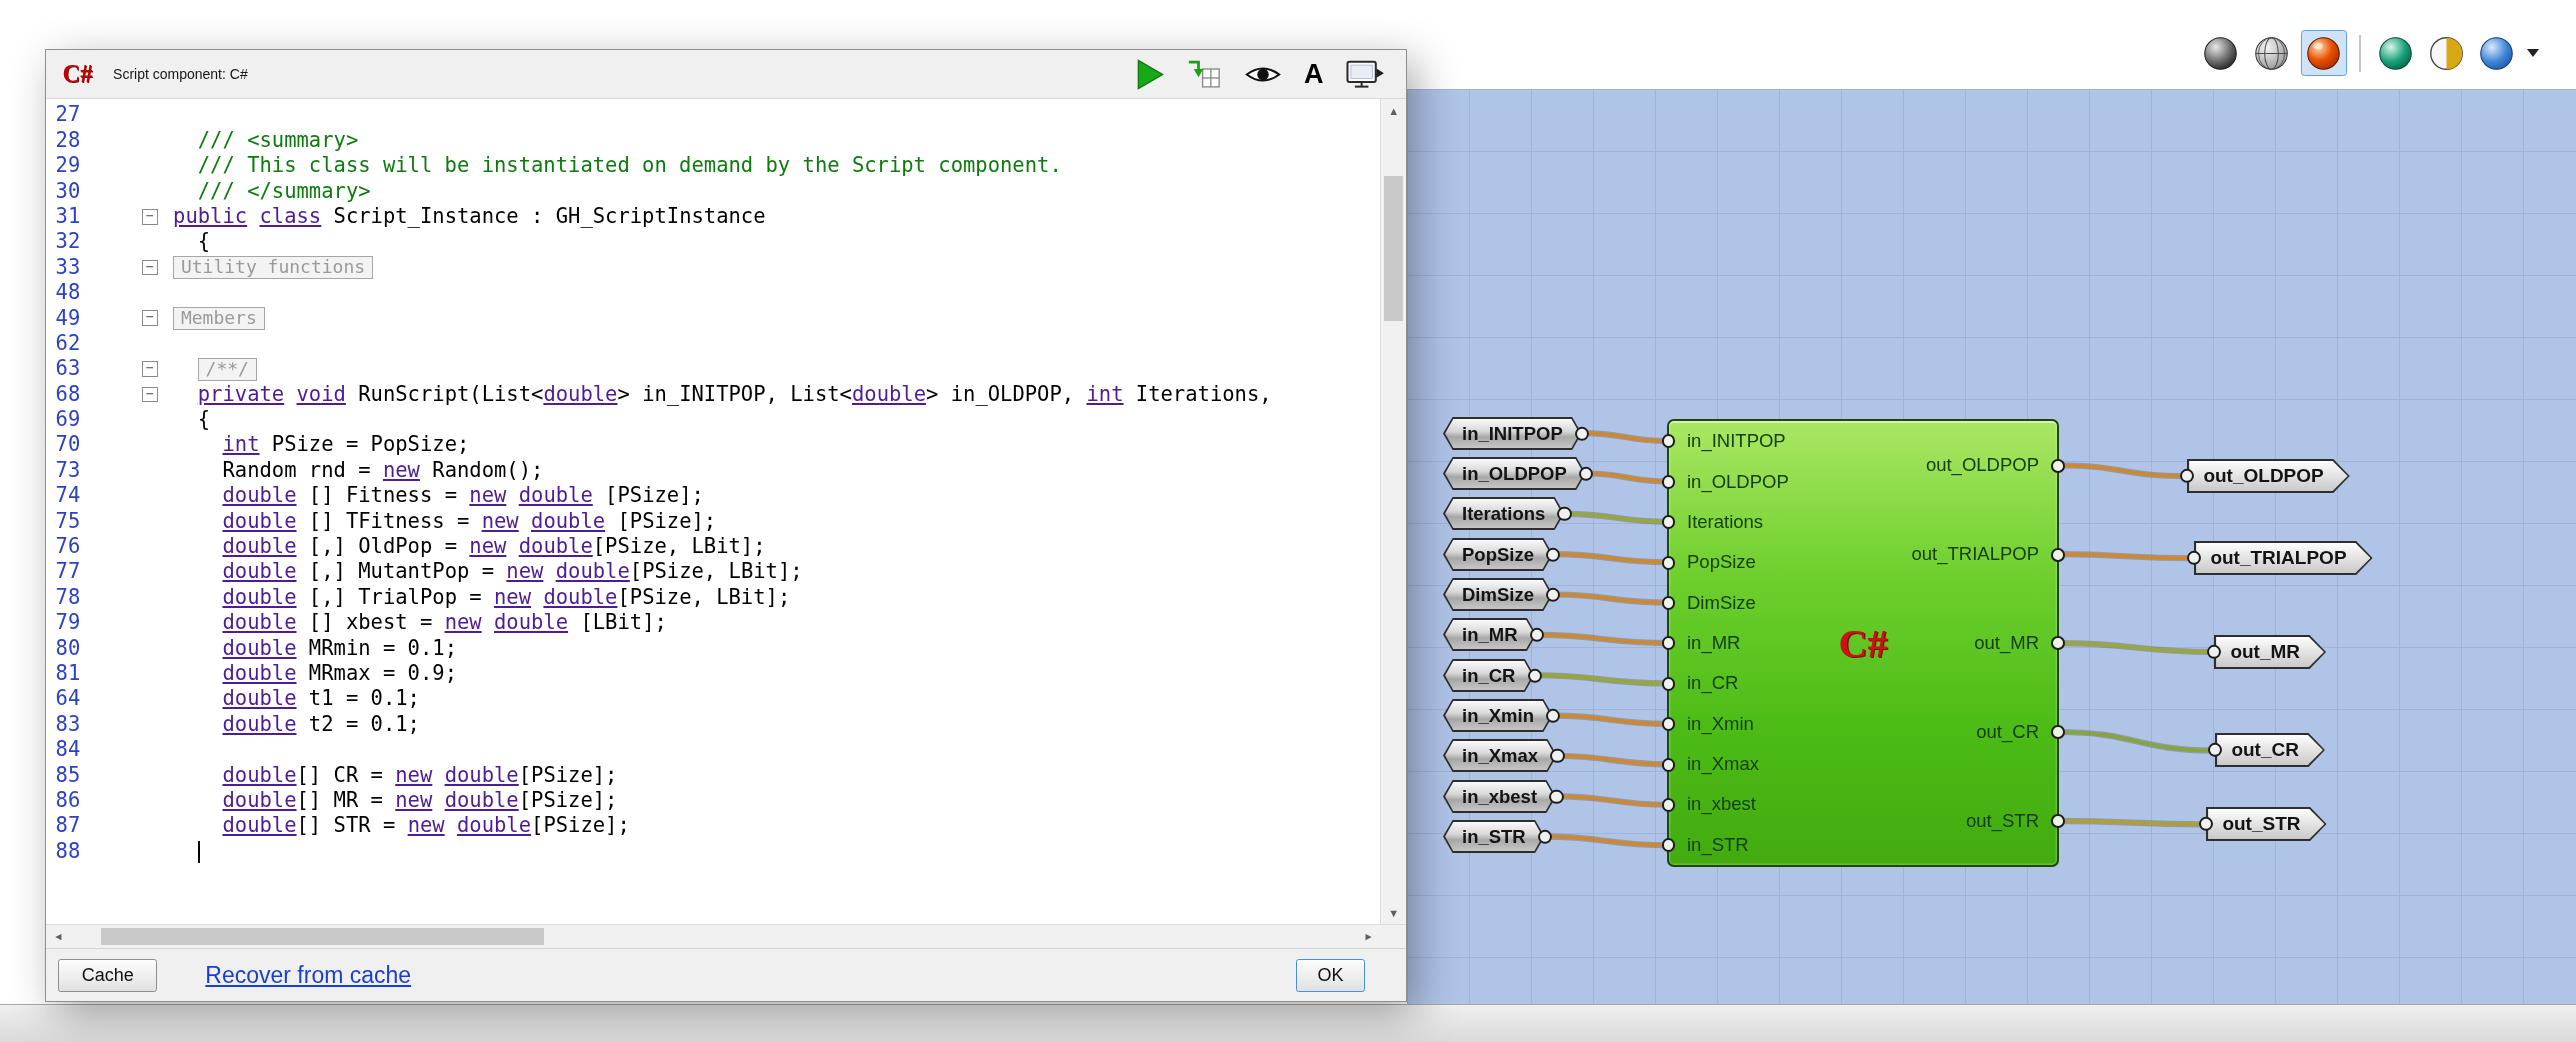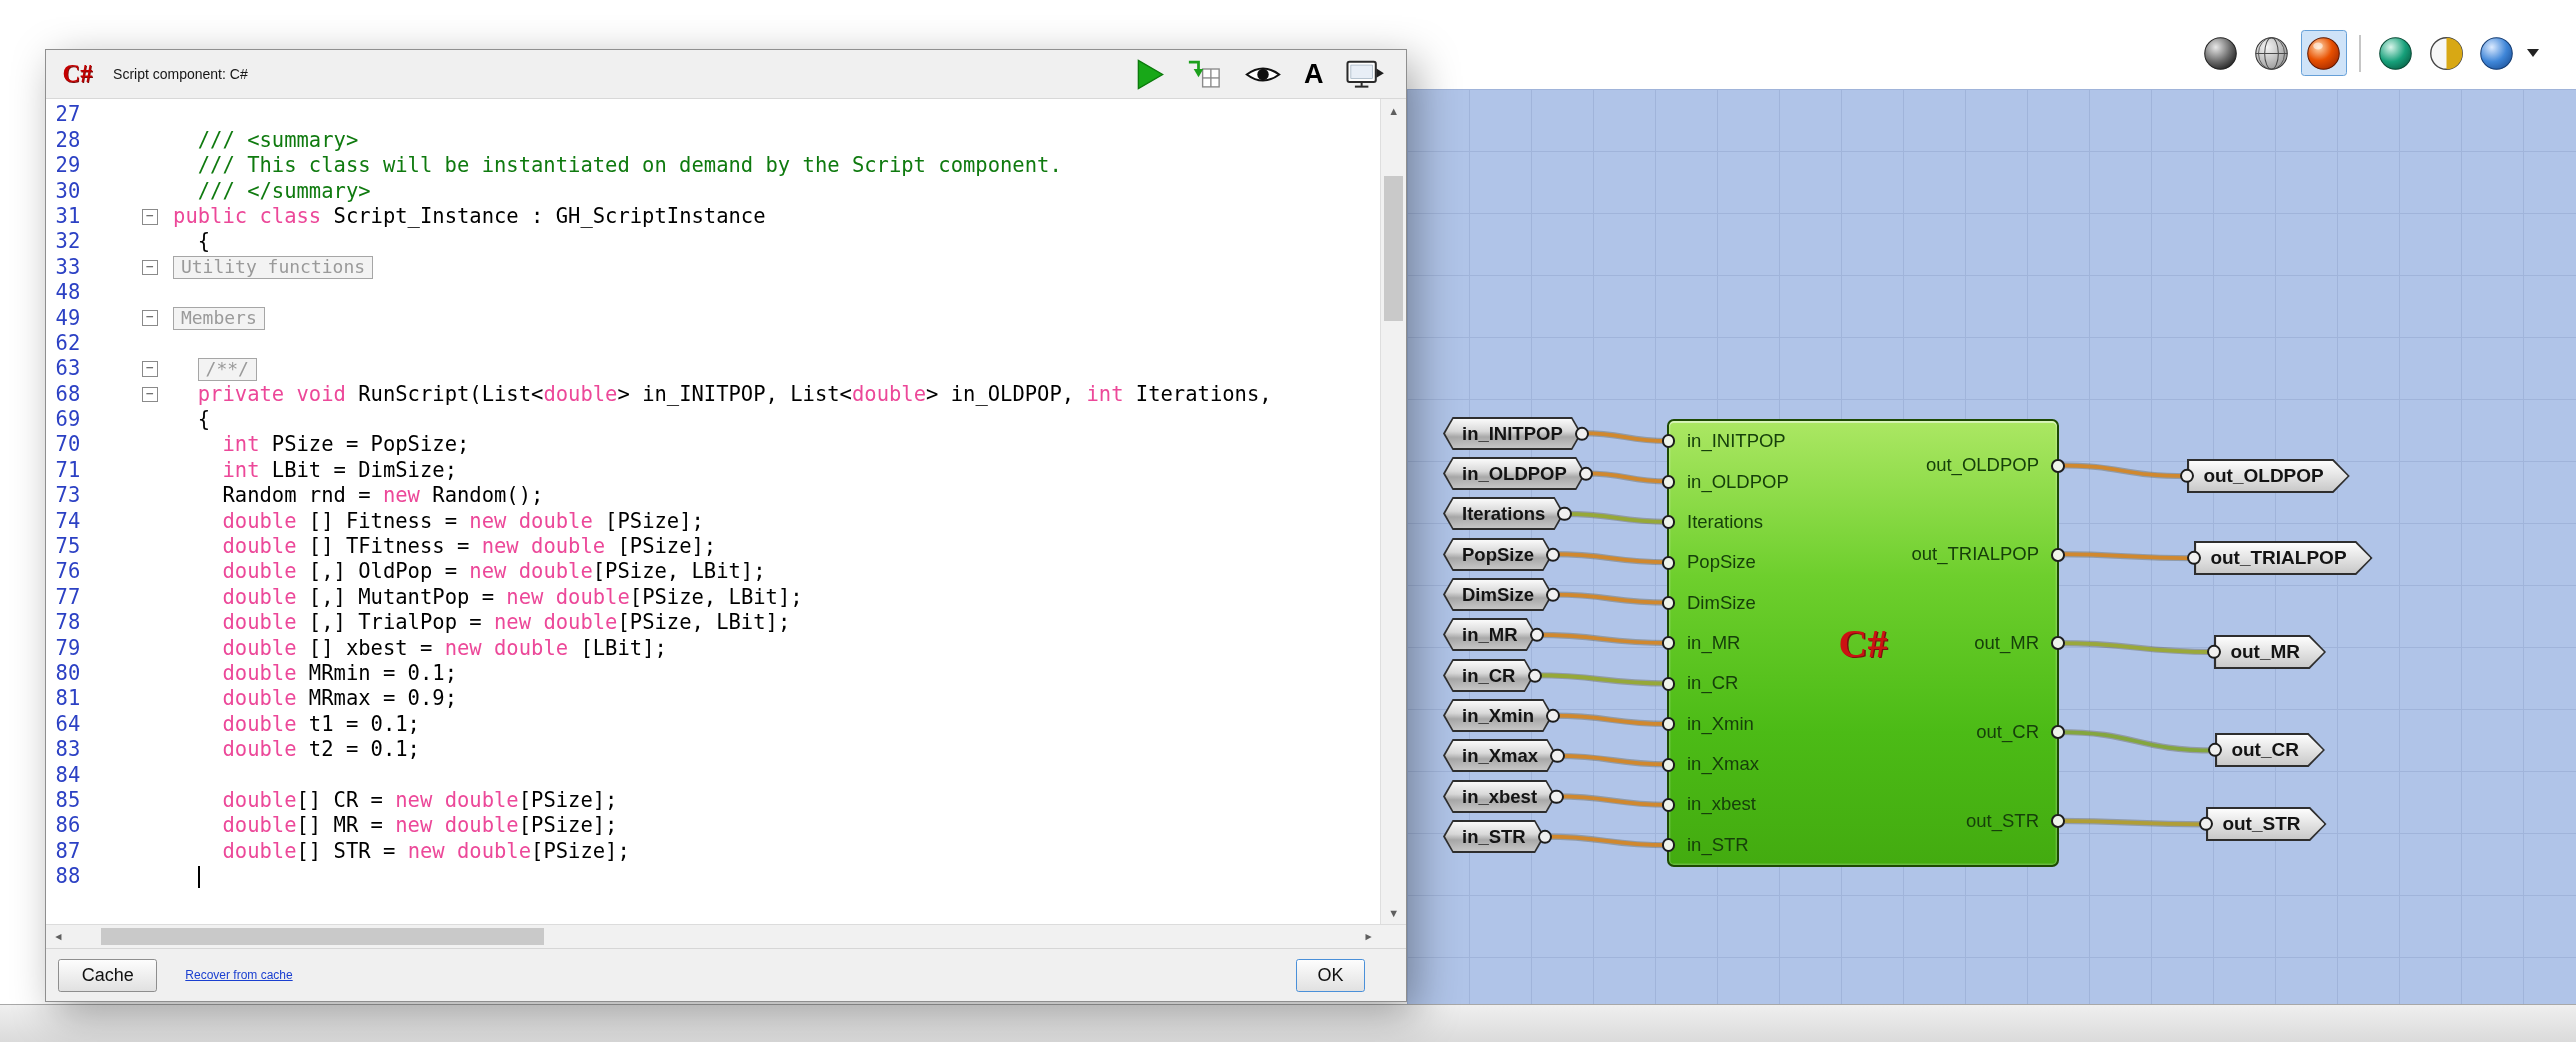--- a/index.html
+++ b/index.html
@@ -78,7 +78,7 @@
   .fold-box{width:13.7px;height:13.7px;border:1.4px solid #8a8a8a;background:#fff;color:#555;
     font-size:13px;line-height:12.3px;text-align:center;font-family:"DejaVu Sans Mono",monospace;}
   .codecontent{padding-left:4.1px;overflow:hidden;}
-  .seg-k{color:#ec4899;}
+  .seg-k{color:#4c1d95;text-decoration:underline;}
   .seg-c{color:#0f7a0f;}
   .seg-t{color:#000;}
   .seg-b{display:inline-block;border:1.4px solid #a6a6a6;background:#f3f3f3;color:#9a9a9a;

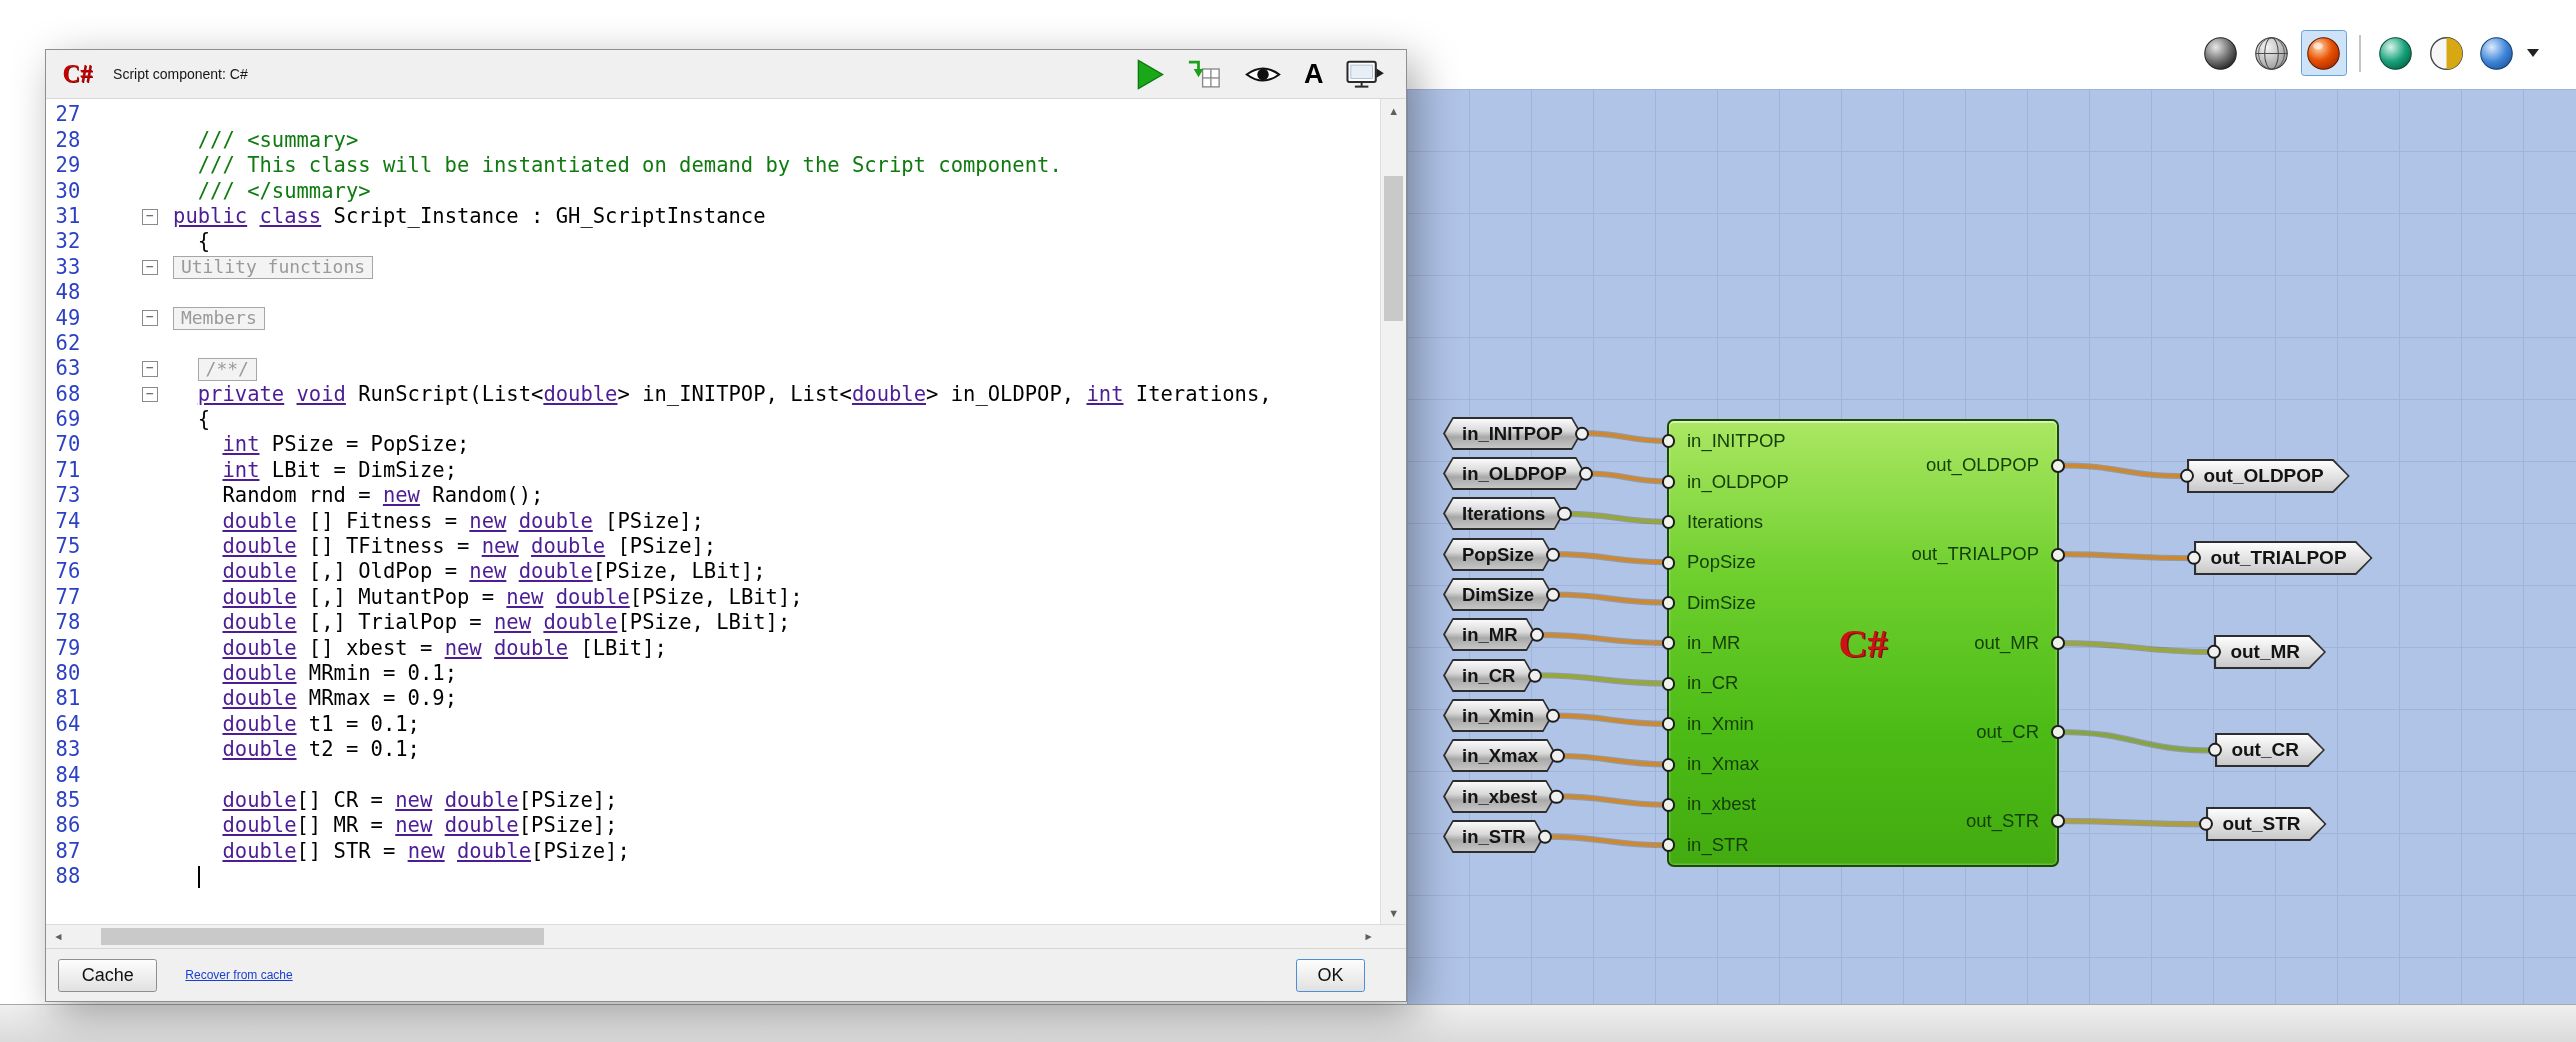--- a/index.html
+++ b/index.html
@@ -414,7 +414,6 @@
           <div class="code-line"><span class="ln">68</span><span class="foldcell"><span class="fold-box">−</span></span><span class="codecontent"><span class="seg-t">  </span><span class="seg-k">private</span><span class="seg-t"> </span><span class="seg-k">void</span><span class="seg-t"> RunScript(List&lt;</span><span class="seg-k">double</span><span class="seg-t">&gt; in_INITPOP, List&lt;</span><span class="seg-k">double</span><span class="seg-t">&gt; in_OLDPOP, </span><span class="seg-k">int</span><span class="seg-t"> Iterations,</span></span></div>
           <div class="code-line"><span class="ln">69</span><span class="foldcell"></span><span class="codecontent"><span class="seg-t">  {</span></span></div>
           <div class="code-line"><span class="ln">70</span><span class="foldcell"></span><span class="codecontent"><span class="seg-t">    </span><span class="seg-k">int</span><span class="seg-t"> PSize = PopSize;</span></span></div>
-          <div class="code-line"><span class="ln">71</span><span class="foldcell"></span><span class="codecontent"><span class="seg-t">    </span><span class="seg-k">int</span><span class="seg-t"> LBit = DimSize;</span></span></div>
           <div class="code-line"><span class="ln">73</span><span class="foldcell"></span><span class="codecontent"><span class="seg-t">    Random rnd = </span><span class="seg-k">new</span><span class="seg-t"> Random();</span></span></div>
           <div class="code-line"><span class="ln">74</span><span class="foldcell"></span><span class="codecontent"><span class="seg-t">    </span><span class="seg-k">double</span><span class="seg-t"> [] Fitness = </span><span class="seg-k">new</span><span class="seg-t"> </span><span class="seg-k">double</span><span class="seg-t"> [PSize];</span></span></div>
           <div class="code-line"><span class="ln">75</span><span class="foldcell"></span><span class="codecontent"><span class="seg-t">    </span><span class="seg-k">double</span><span class="seg-t"> [] TFitness = </span><span class="seg-k">new</span><span class="seg-t"> </span><span class="seg-k">double</span><span class="seg-t"> [PSize];</span></span></div>

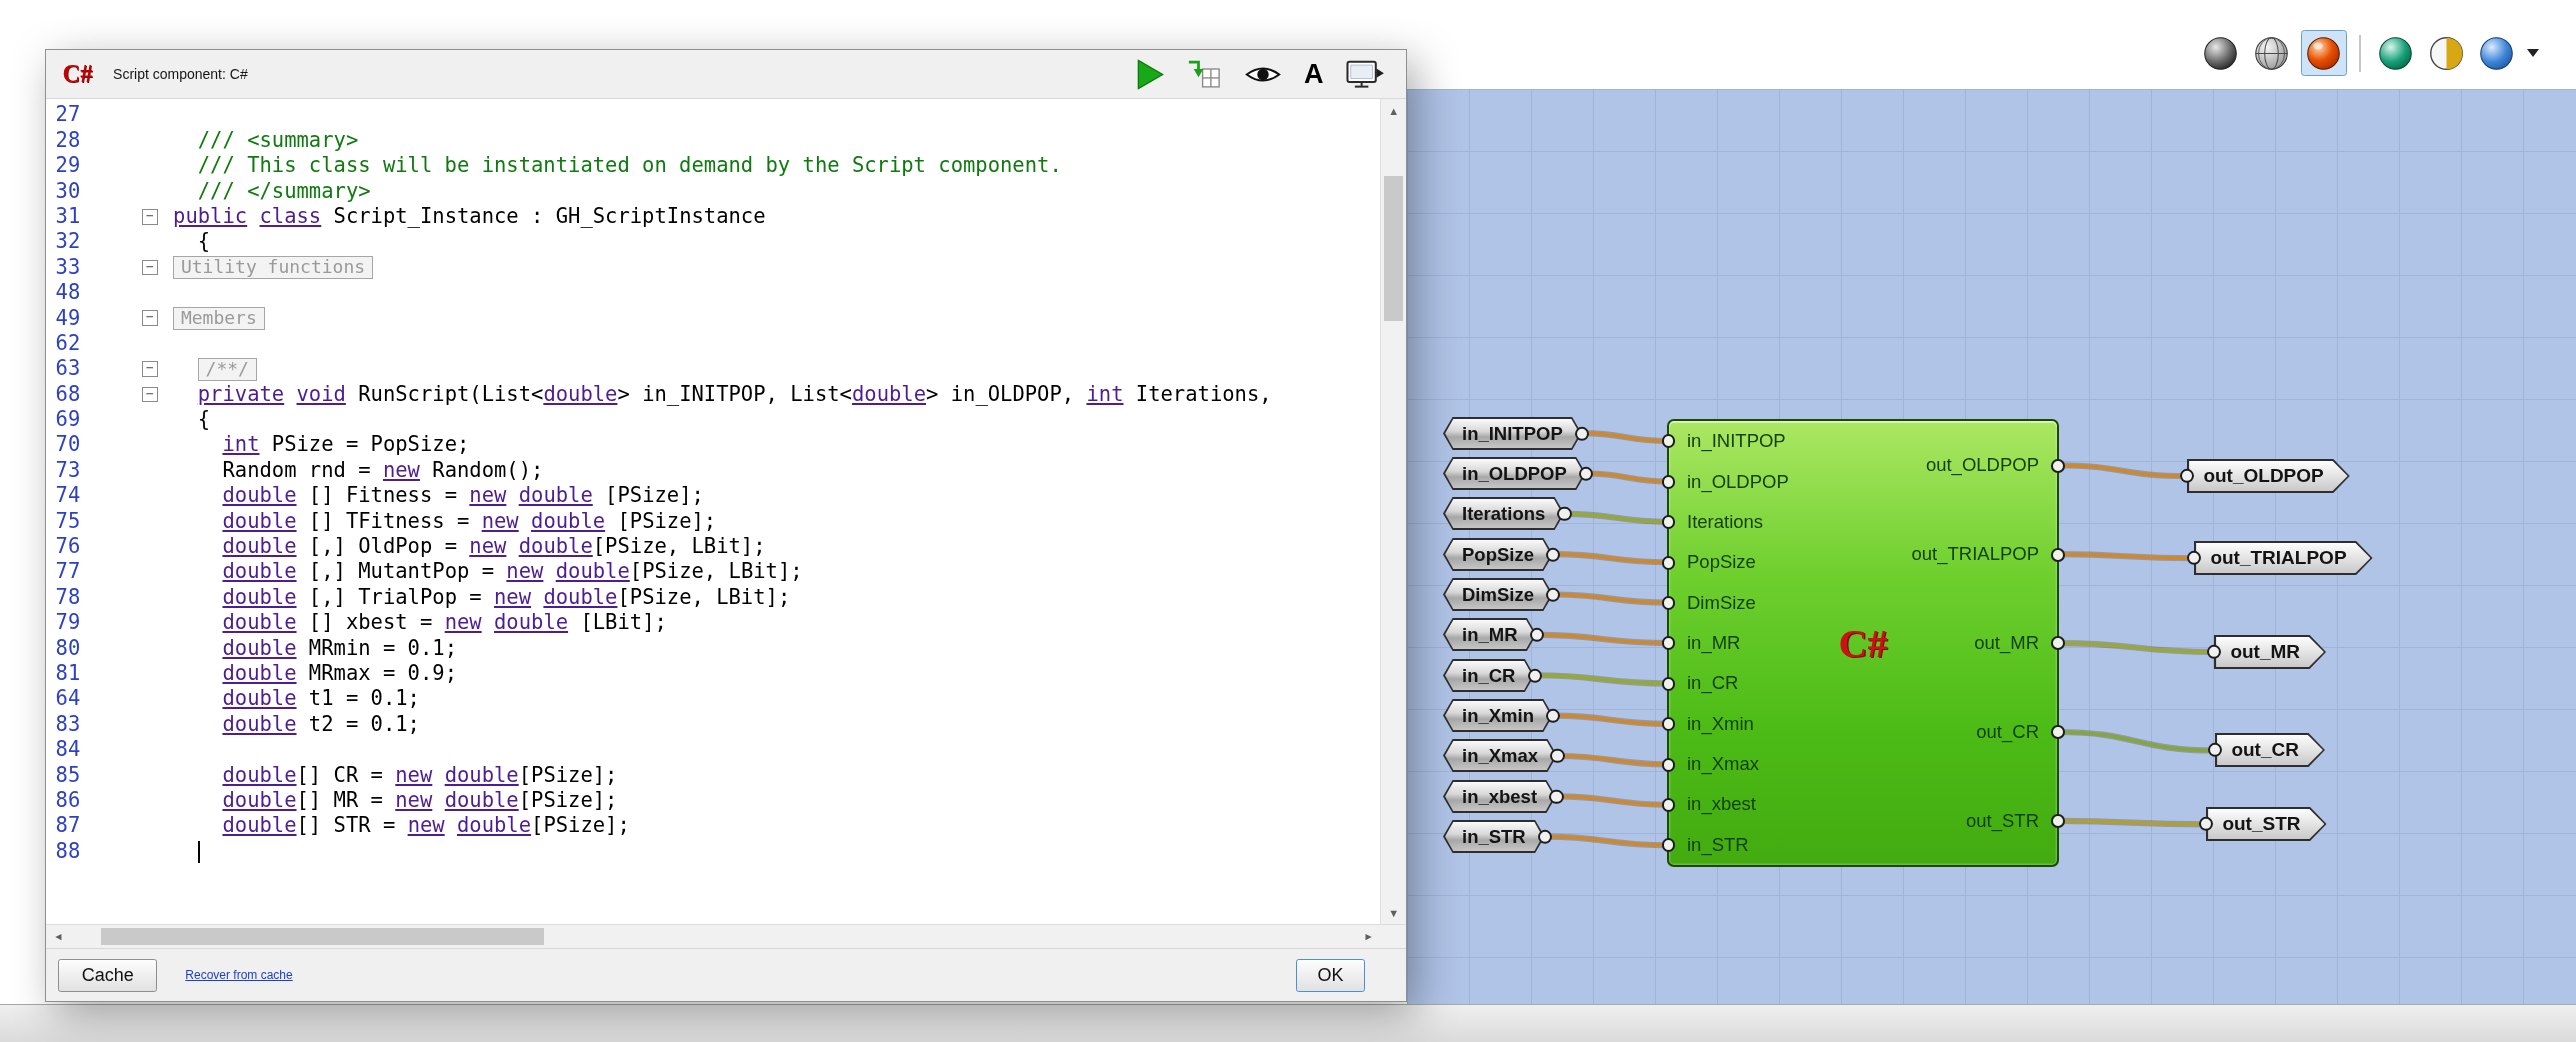--- a/index.html
+++ b/index.html
@@ -102,7 +102,7 @@
   .btn{border:0.7px solid #8e8e8e;background:linear-gradient(#fdfdfd,#e1e1e1);border-radius:2.7px;
     font-size:18px;color:#111;display:flex;align-items:center;justify-content:center;}
   .cache-btn{margin-left:12.3px;width:97px;height:31px;}
-  .recover-link{margin-left:28px;font-size:12px;color:#1a3fd0;text-decoration:underline;}
+  .recover-link{margin-left:48px;font-size:23px;color:#1a3fd0;text-decoration:underline;}
   .ok-btn{position:absolute;right:41px;width:67px;height:31px;border:1.4px solid #4a90d9;}
 
   .bottom-strip{position:absolute;left:0;right:0;bottom:0;height:38px;

